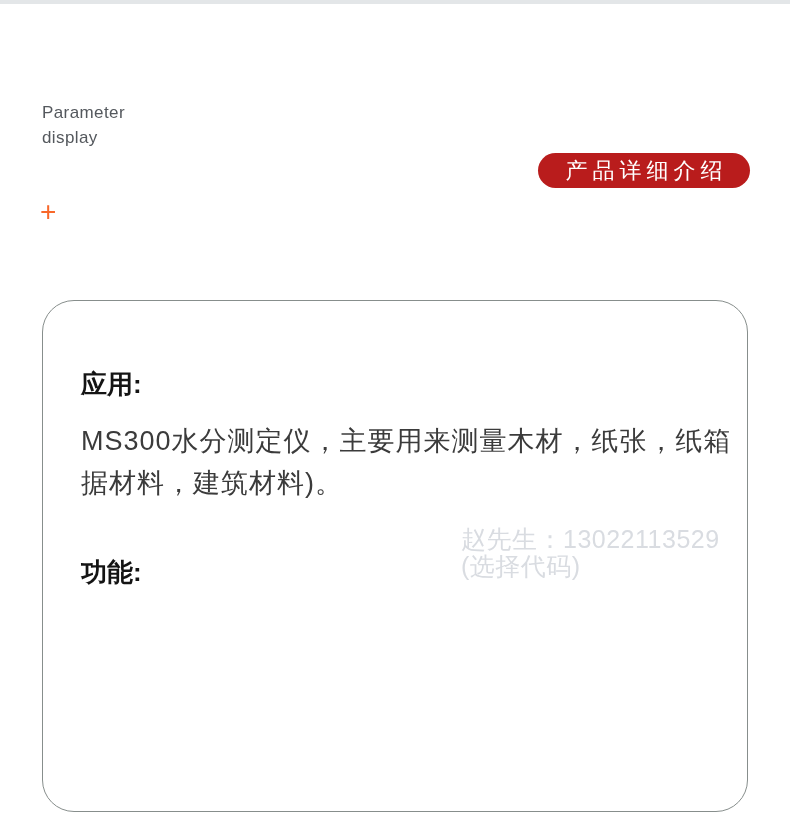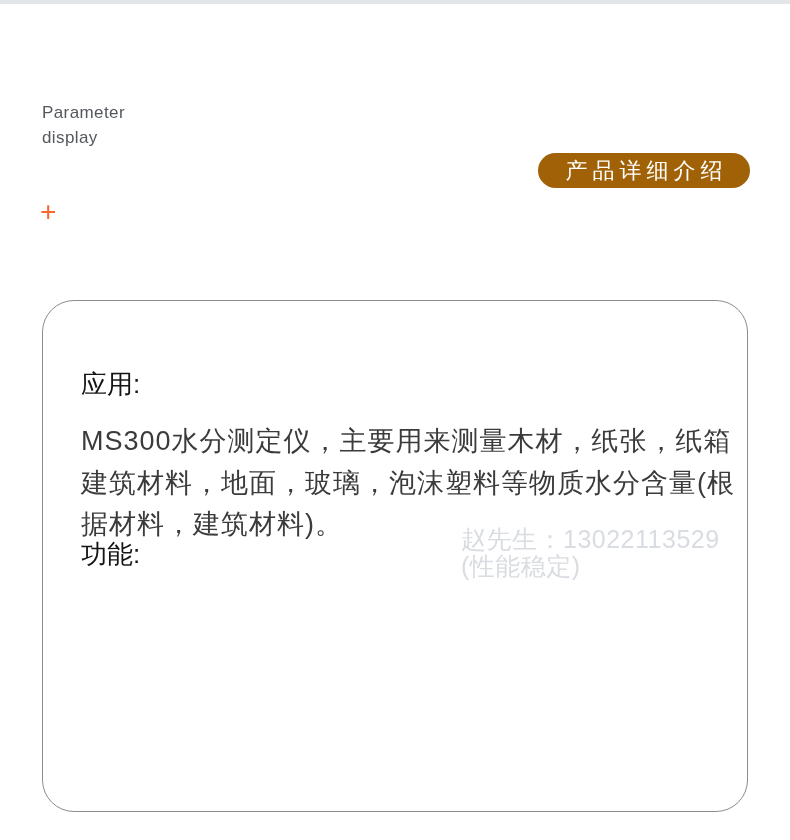--- a/index.html
+++ b/index.html
@@ -41,7 +41,7 @@
     position: absolute;
     left: 538px; top: 153px;
     width: 212px; height: 35px;
-    background: #a16207;
+    background: #b91c1c;
     border-radius: 18px;
     color: #ffffff;
     font-size: 22px;

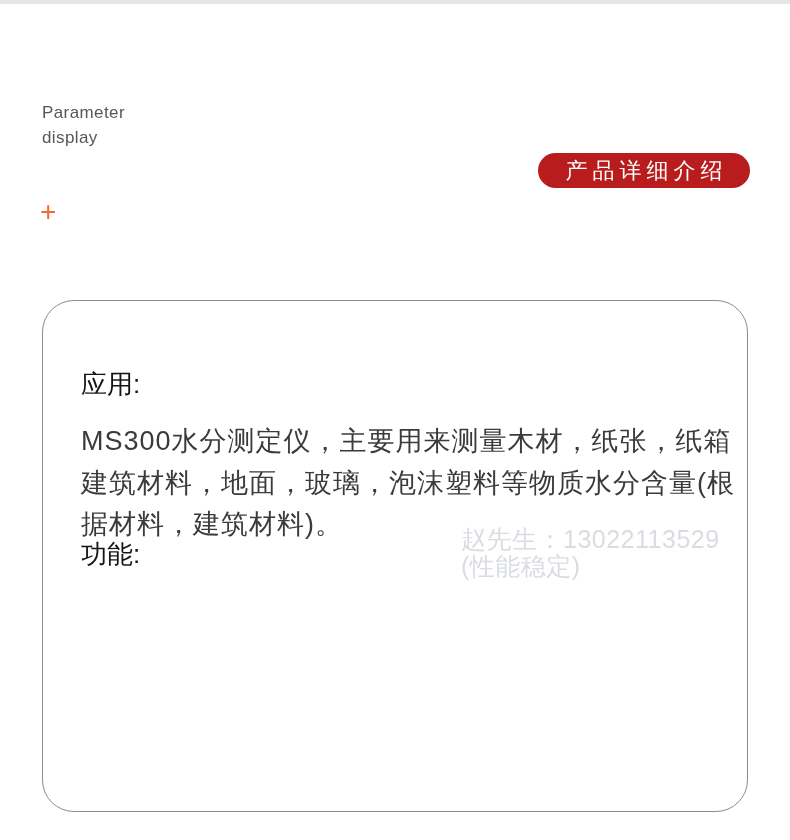--- a/index.html
+++ b/index.html
@@ -66,7 +66,7 @@
     left: 38px;
     margin: 0;
     font-size: 26px;
-    font-weight: normal;
+    font-weight: bold;
     color: #141414;
     line-height: 30px;
   }

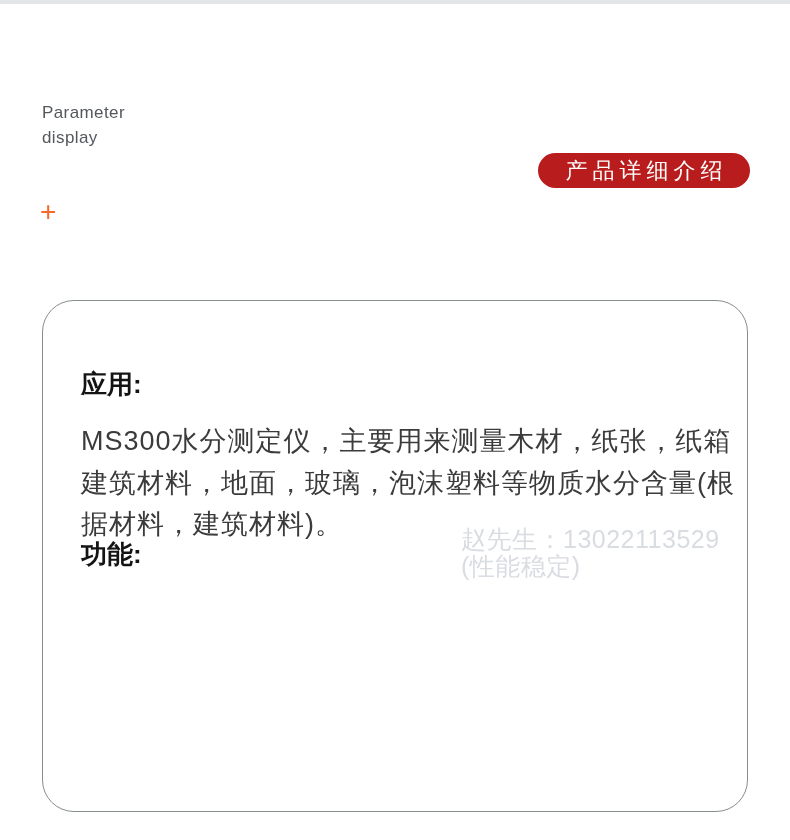--- a/index.html
+++ b/index.html
@@ -117,7 +117,6 @@
 
     <div class="para para-app">
       <div class="para-line">MS300水分测定仪，主要用来测量木材，纸张，纸箱</div>
-      <div class="para-line">建筑材料，地面，玻璃，泡沫塑料等物质水分含量(根</div>
       <div class="para-line">据材料，建筑材料)。</div>
     </div>
 

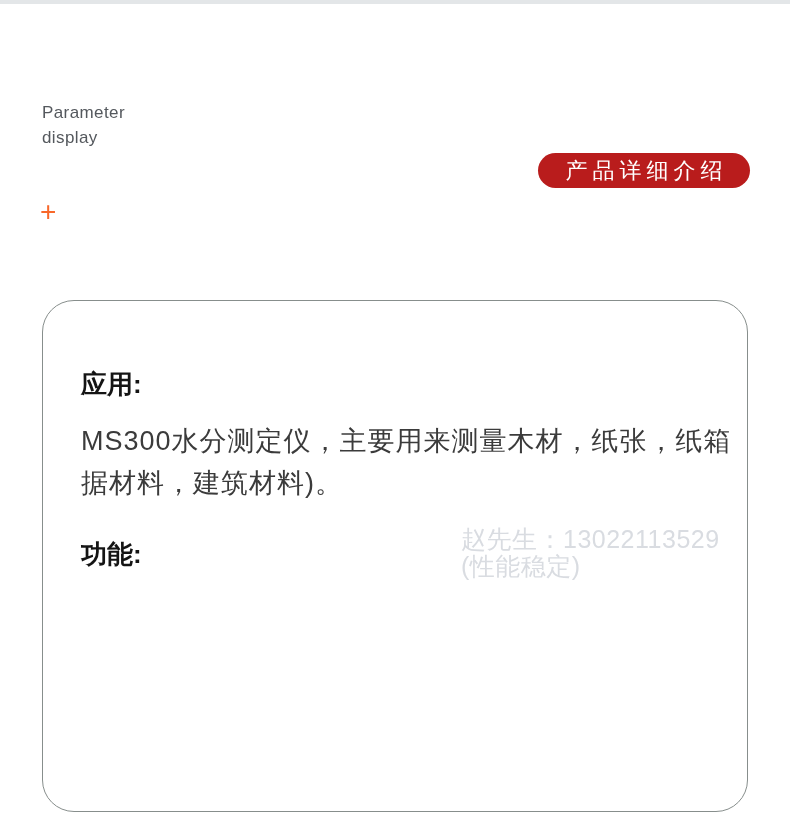--- a/index.html
+++ b/index.html
@@ -71,7 +71,7 @@
     line-height: 30px;
   }
   .heading-app  { top: 68px; }
-  .heading-func { top: 238px; text-align: right; }
+  .heading-func { top: 256px; text-align: right; }
   .para {
     position: absolute;
     left: 38px;

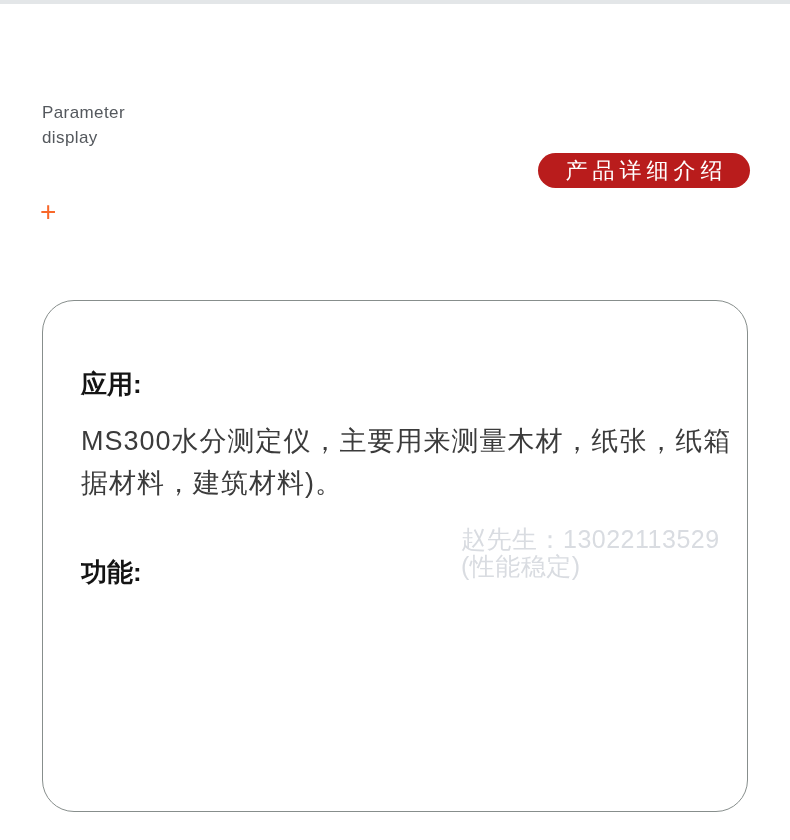--- a/index.html
+++ b/index.html
@@ -122,7 +122,7 @@
 
     <div class="watermark">
       <div>赵先生：13022113529</div>
-      <div>(性能稳定)</div>
+      <div>(选择代码)</div>
     </div>
 
     <h2 class="section-heading heading-func">功能:</h2>

